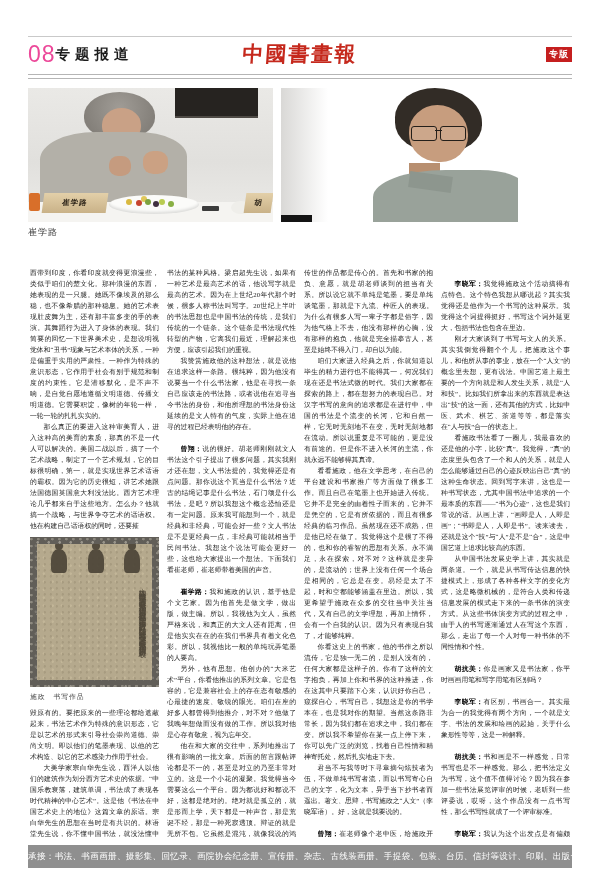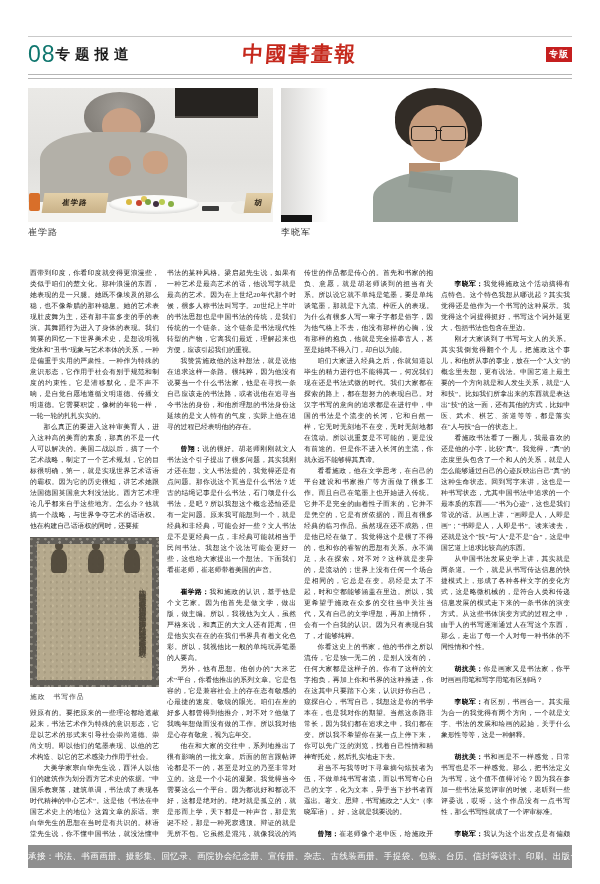--- a/index.html
+++ b/index.html
@@ -11,7 +11,7 @@
   .header{margin:36px 28px 0;position:relative;}
   .rule-top{border-top:1px solid #c9c9c9;}
   .header-row{position:relative;height:34px;display:flex;align-items:center;}
-  .page-num{font-family:"Liberation Sans","DejaVu Sans",sans-serif;font-size:23px;color:#0f766e;font-weight:400;letter-spacing:1px;}
+  .page-num{font-family:"Liberation Sans","DejaVu Sans",sans-serif;font-size:23px;color:#ec4899;font-weight:400;letter-spacing:1px;}
   .section{font-size:14.5px;color:#1c1c1c;letter-spacing:5px;font-weight:bold;}
   .masthead{position:absolute;left:0;right:0;text-align:center;font-size:21px;font-weight:bold;
             color:#c5281c;letter-spacing:2px;font-family:"Liberation Serif","DejaVu Serif",serif;

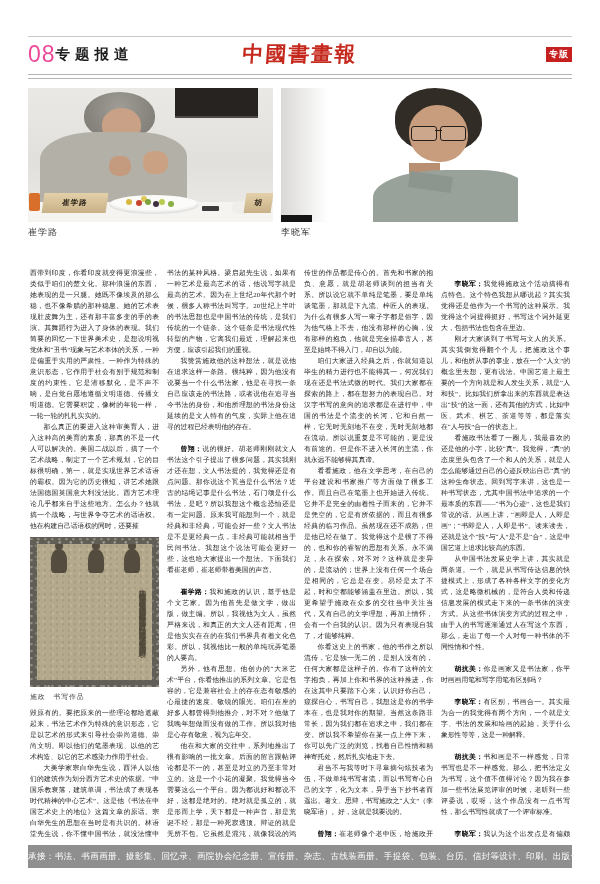--- a/index.html
+++ b/index.html
@@ -157,7 +157,6 @@
         <div class="abs collar"></div>
         <div class="abs strip-dark"></div>
       </div>
-      <figcaption>李晓军</figcaption>
     </figure>
   </div>
 

